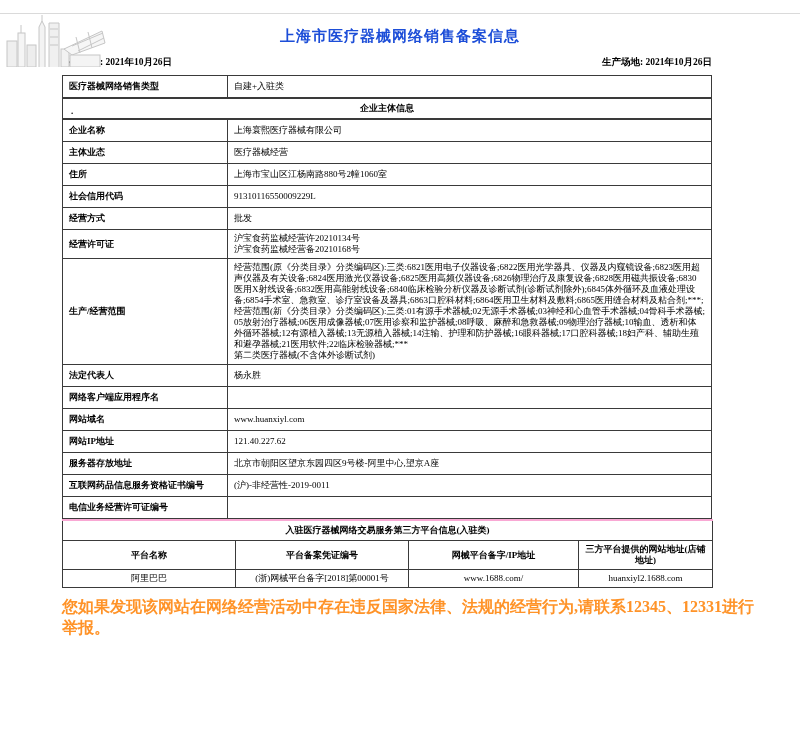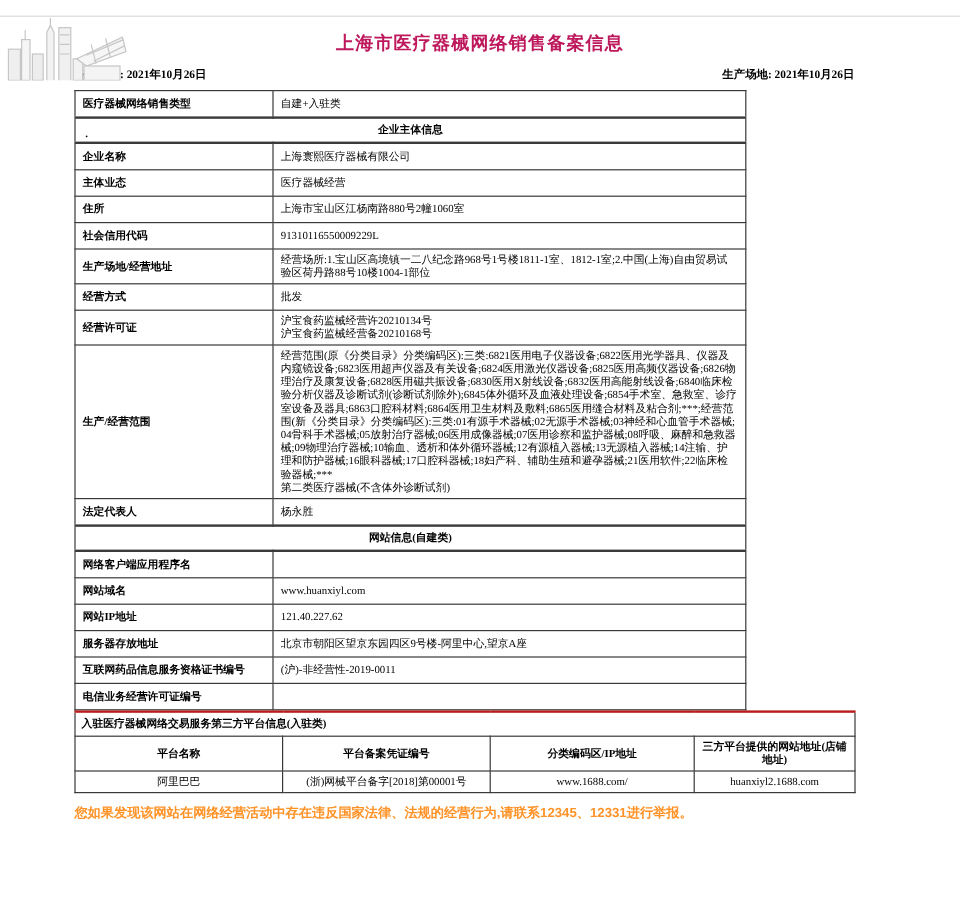--- a/index.html
+++ b/index.html
@@ -11,7 +11,7 @@
   .skyline{position:absolute;left:6px;top:13px;}
   .page-title{
     text-align:center;margin-top:13px;
-    font-size:15px;font-weight:bold;color:#be185d;letter-spacing:1px;
+    font-size:15px;font-weight:bold;color:#1d4ed8;letter-spacing:1px;
   }
   .meta-row{
     width:650px;margin:10px 0 6px 62px;

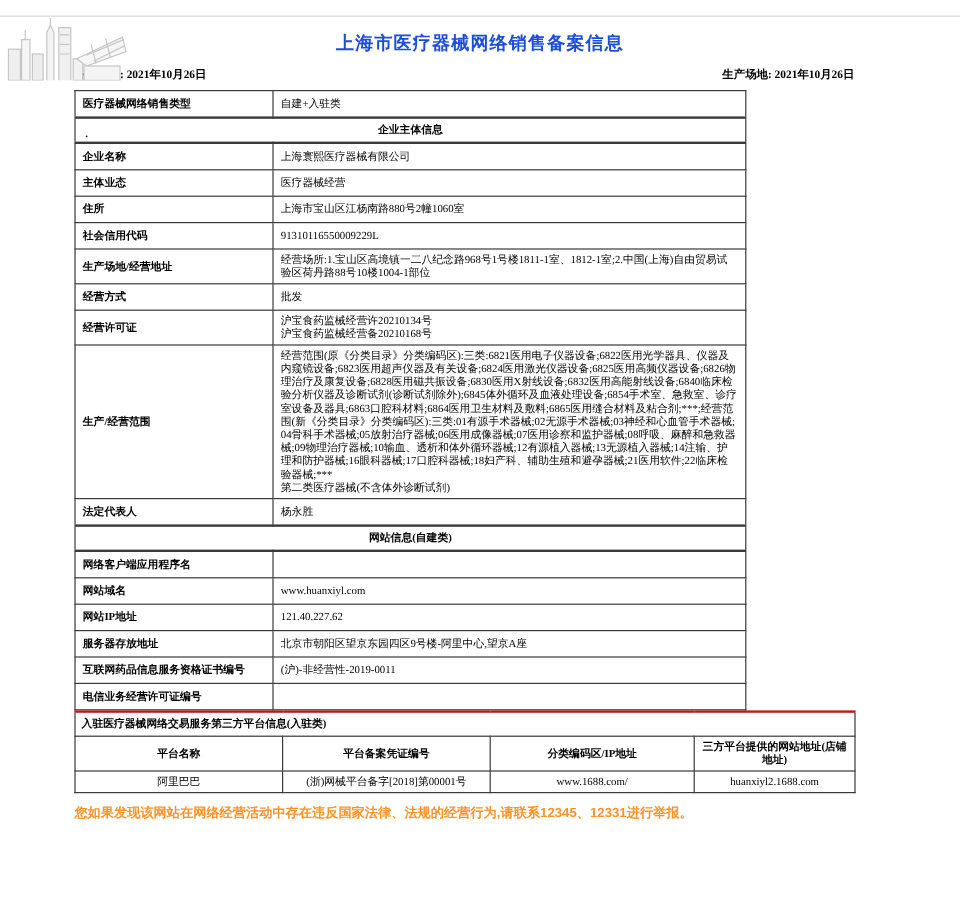--- a/index.html
+++ b/index.html
@@ -21,7 +21,7 @@
   .meta-row .t{white-space:nowrap;}
   table.info{
     border-collapse:collapse;table-layout:fixed;
-    width:560px;margin-left:62px;
+    width:650px;margin-left:62px;
   }
   table.info td{
     border:1px solid #3a3a3a;

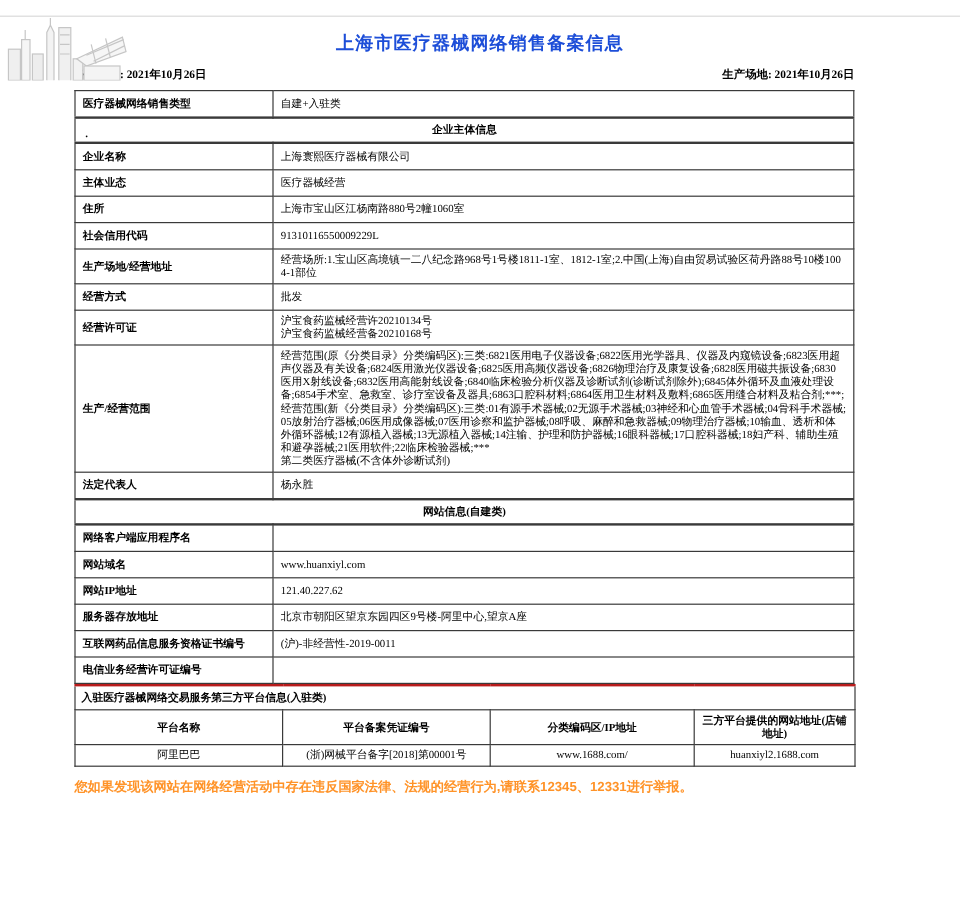--- a/index.html
+++ b/index.html
@@ -125,10 +125,6 @@
     <td class="val">91310116550009229L</td>
   </tr>
   <tr>
-    <td class="lbl">生产场地/经营地址</td>
-    <td class="val">经营场所:1.宝山区高境镇一二八纪念路968号1号楼1811-1室、1812-1室;2.中国(上海)自由贸易试验区荷丹路88号10楼1004-1部位</td>
-  </tr>
-  <tr>
     <td class="lbl">经营方式</td>
     <td class="val">批发</td>
   </tr>

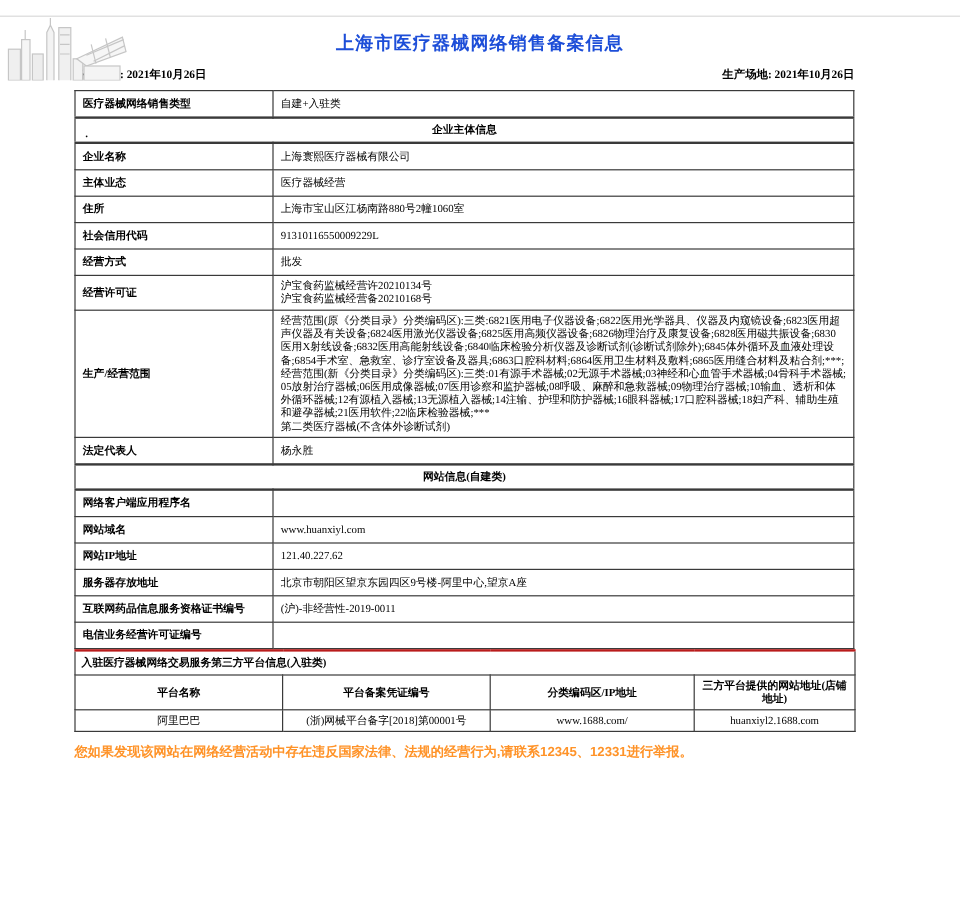--- a/index.html
+++ b/index.html
@@ -142,9 +142,6 @@
     <td class="lbl">法定代表人</td>
     <td class="val">杨永胜</td>
   </tr>
-  <tr class="section">
-    <td colspan="2">网站信息(自建类)</td>
-  </tr>
   <tr>
     <td class="lbl">网络客户端应用程序名</td>
     <td class="val"></td>

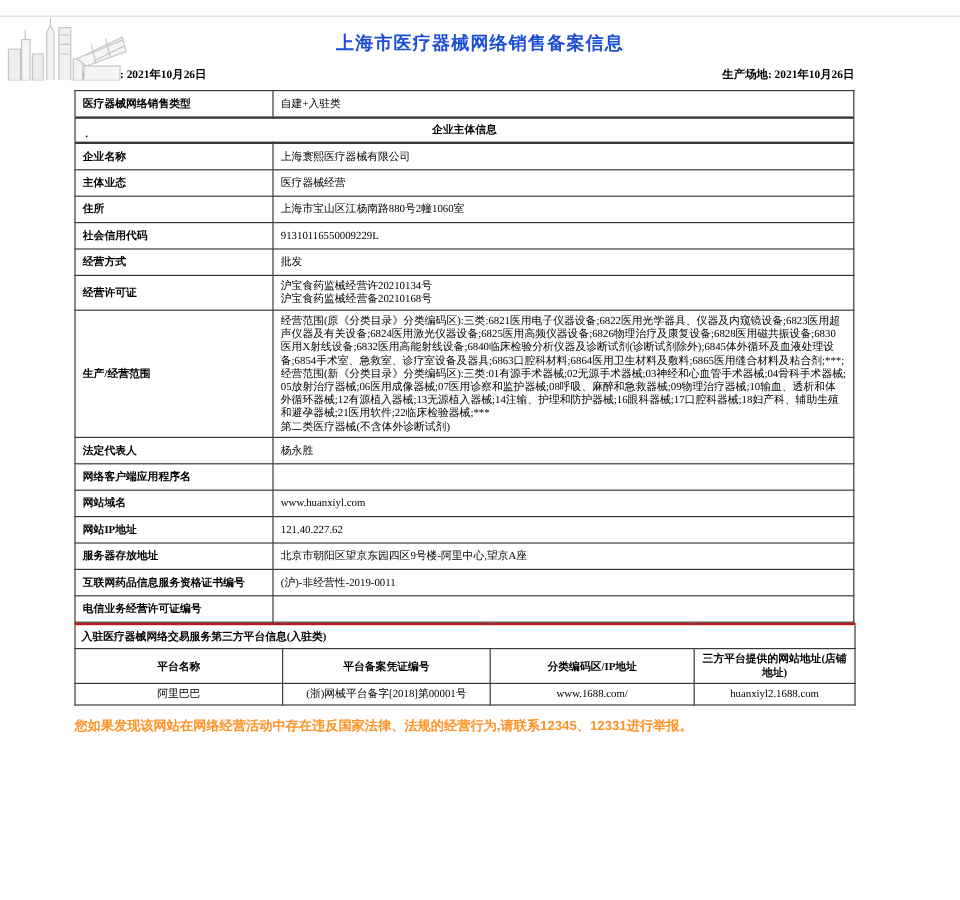--- a/index.html
+++ b/index.html
@@ -46,8 +46,8 @@
   }
   table.platform td.hdr{font-weight:bold;}
   tr.section-p td{
-    font-weight:bold;text-align:left;
-    border-top:2px solid #b91c1c;border-bottom:1px solid #3a3a3a;height:13px;
+    font-weight:bold;text-align:center;
+    border-top:2px solid #f9a8d4;border-bottom:1px solid #3a3a3a;height:13px;
   }
   .footer-warning{
     margin:9px 0 0 62px;width:700px;

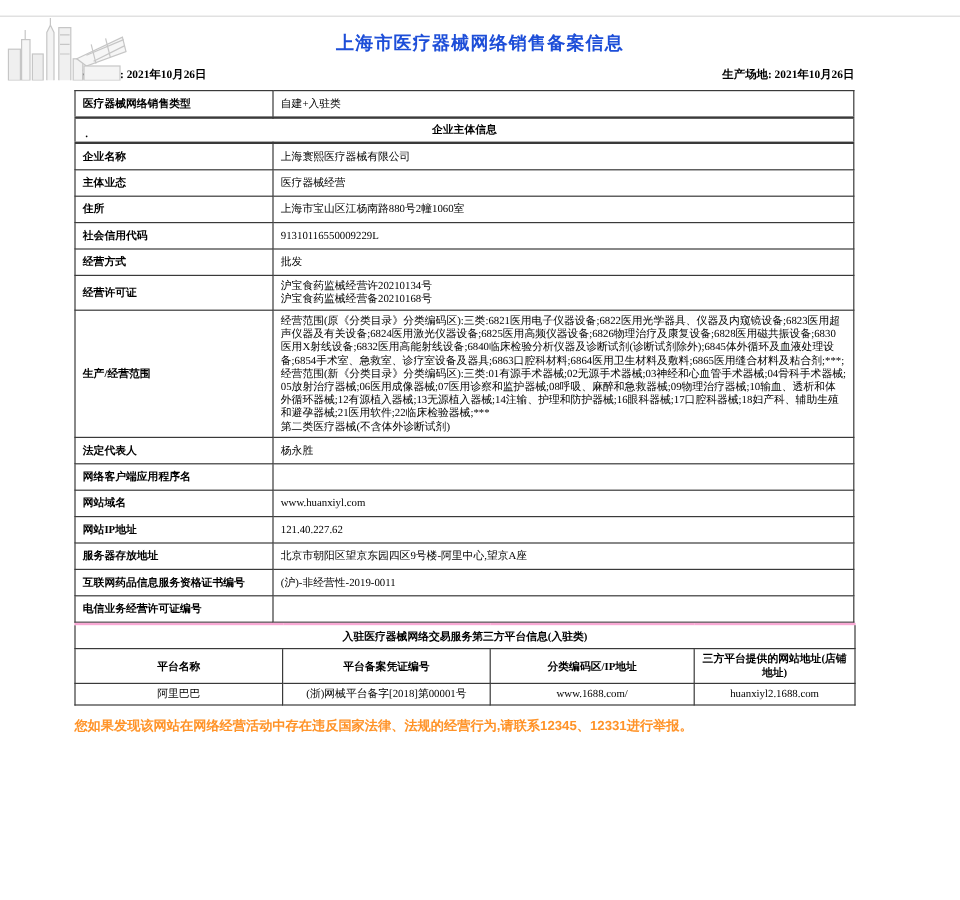--- a/index.html
+++ b/index.html
@@ -183,7 +183,7 @@
   <tr>
     <td class="hdr">平台名称</td>
     <td class="hdr">平台备案凭证编号</td>
-    <td class="hdr">分类编码区/IP地址</td>
+    <td class="hdr">网械平台备字/IP地址</td>
     <td class="hdr">三方平台提供的网站地址(店铺地址)</td>
   </tr>
   <tr>

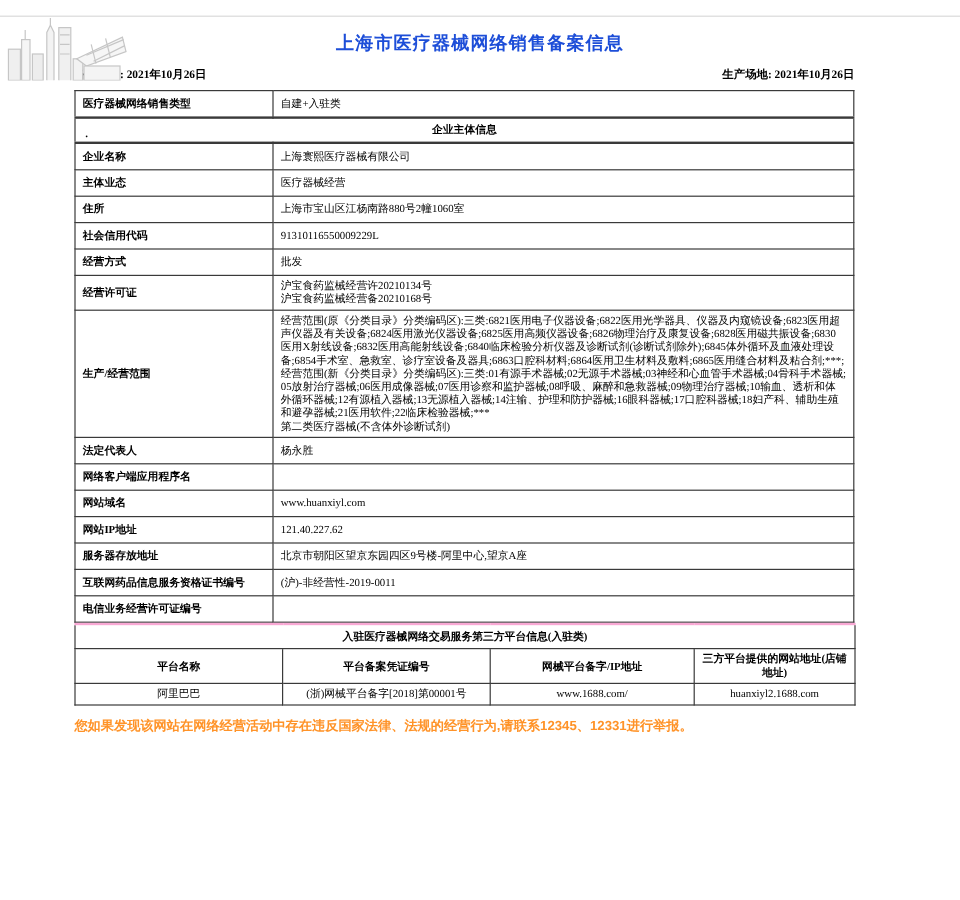--- a/index.html
+++ b/index.html
@@ -51,8 +51,8 @@
   }
   .footer-warning{
     margin:9px 0 0 62px;width:700px;
-    font-family:Liberation Sans, sans-serif;
-    font-size:11px;font-weight:bold;color:#ff9328;
+    font-family:Liberation Serif, serif;
+    font-size:16px;font-weight:bold;color:#ff9328;
   }
 </style>
 </head>

